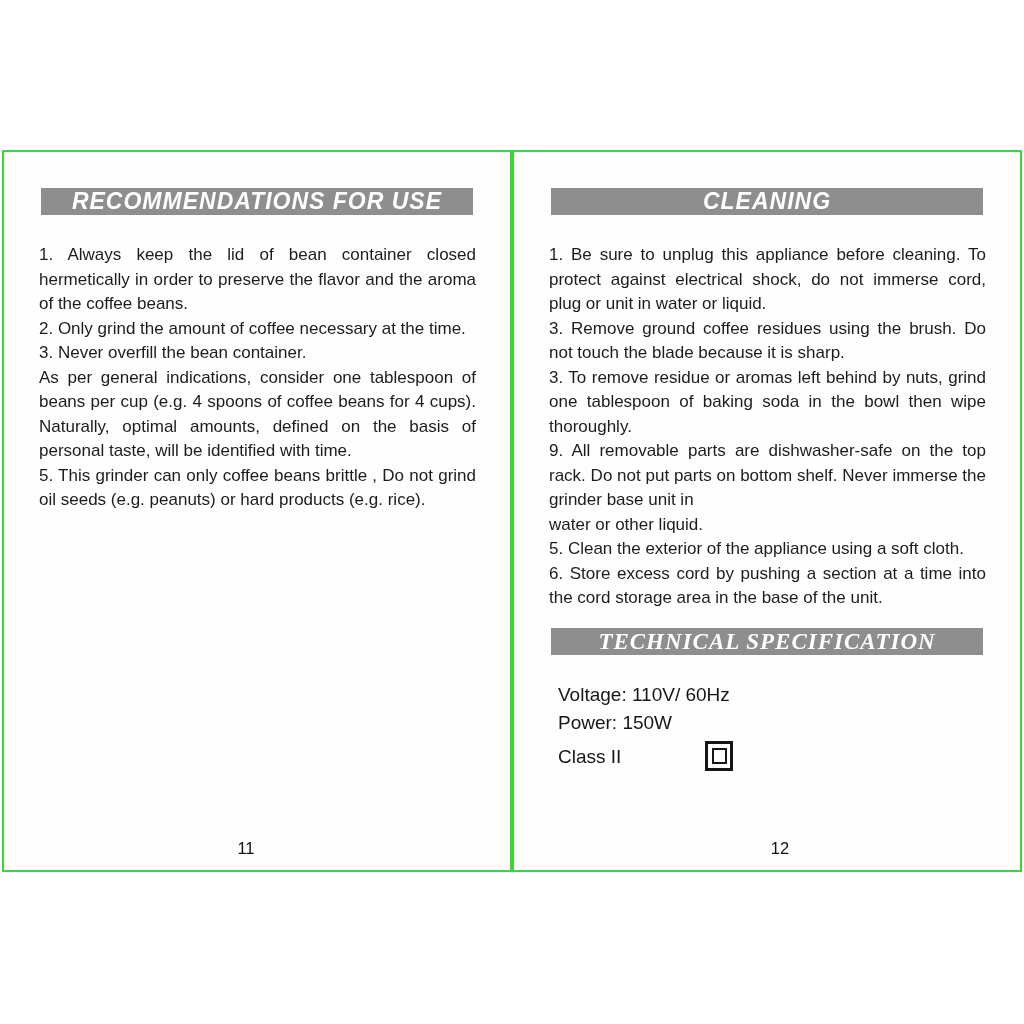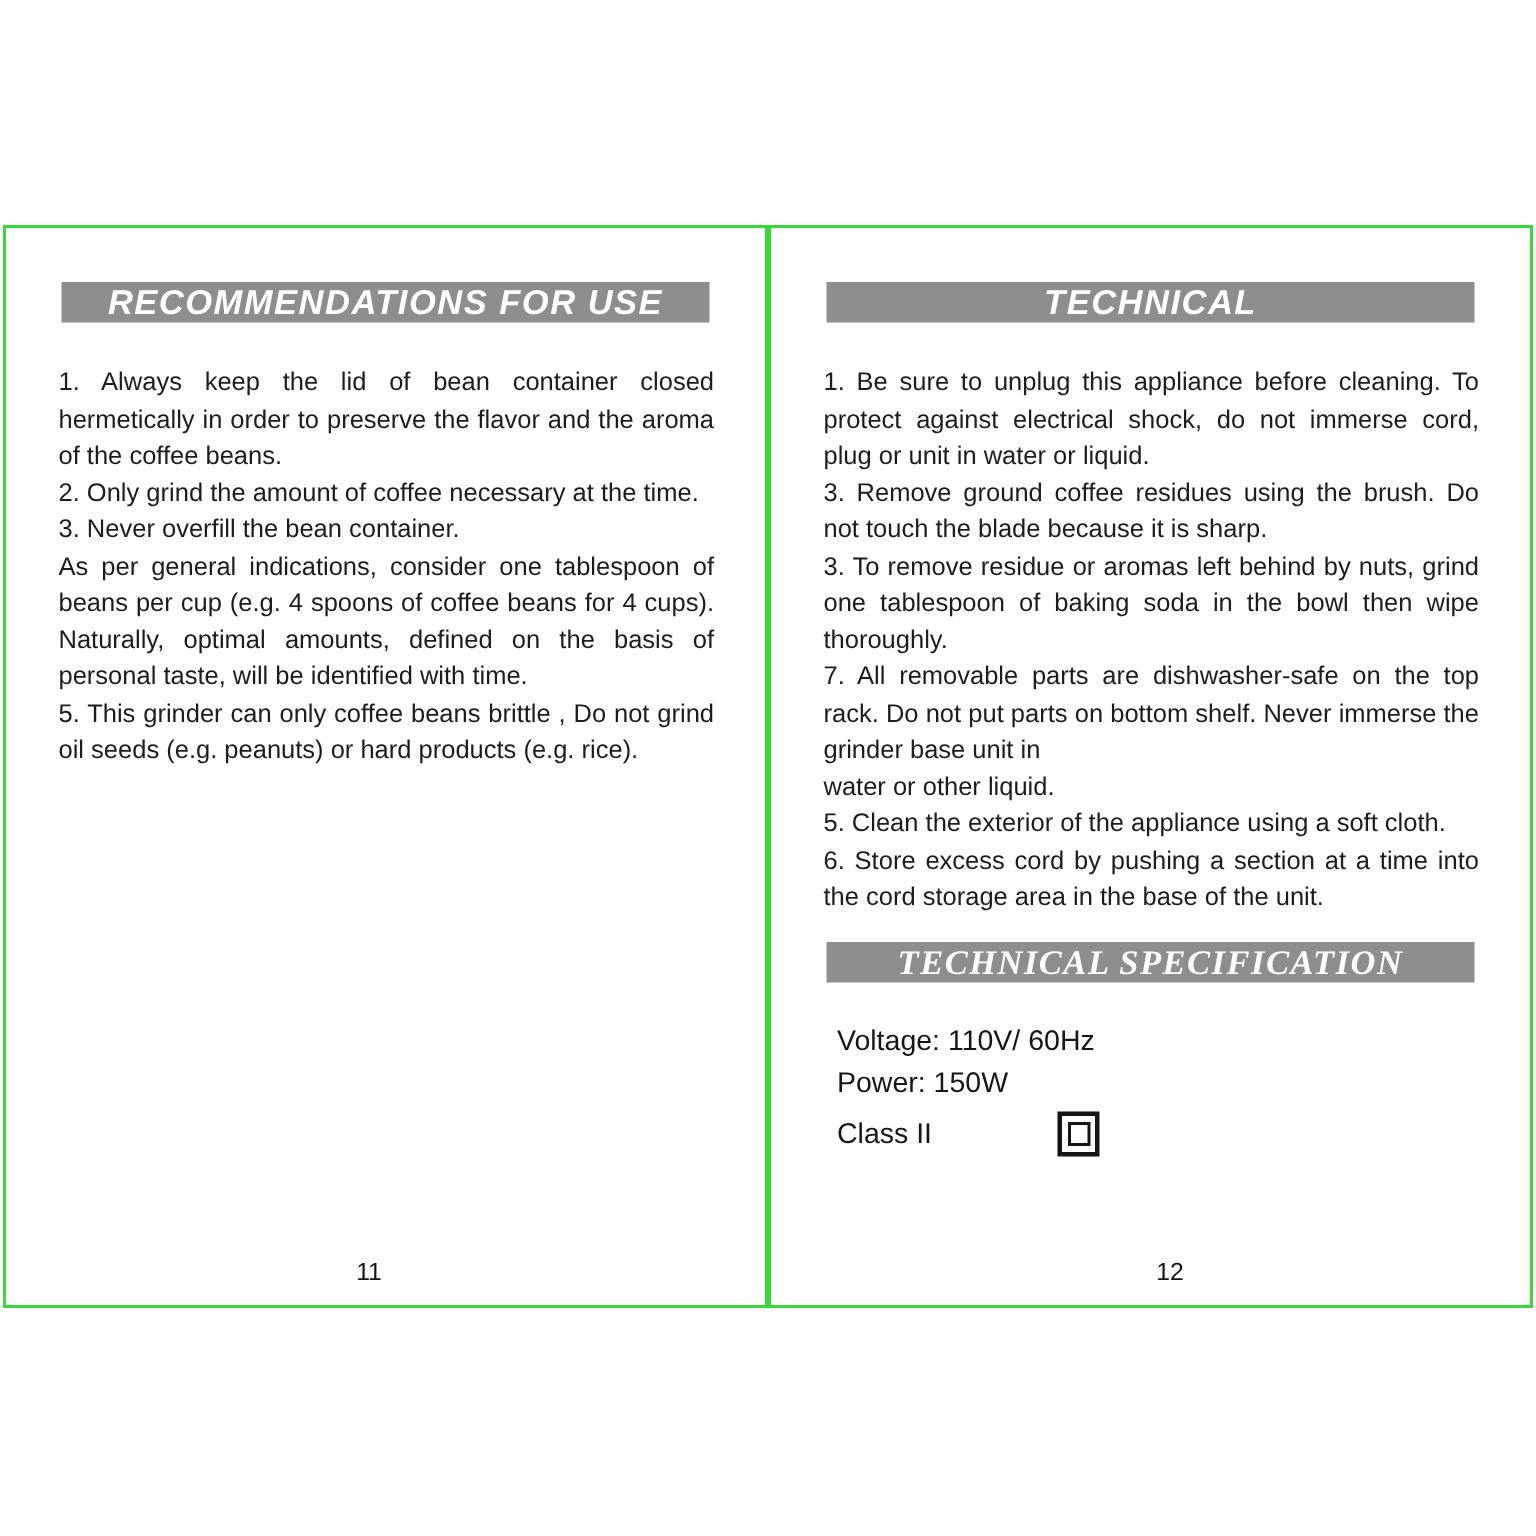--- a/index.html
+++ b/index.html
@@ -113,7 +113,7 @@
 
   <div class="page page-right">
     <div class="header-bar">
-      <span>TECHNICAL</span>
+      <span>CLEANING</span>
     </div>
     <div class="body-text">
       <p>1. Be sure to unplug this appliance before cleaning. To protect against electrical shock, do not immerse cord, plug or unit in water or liquid.</p>

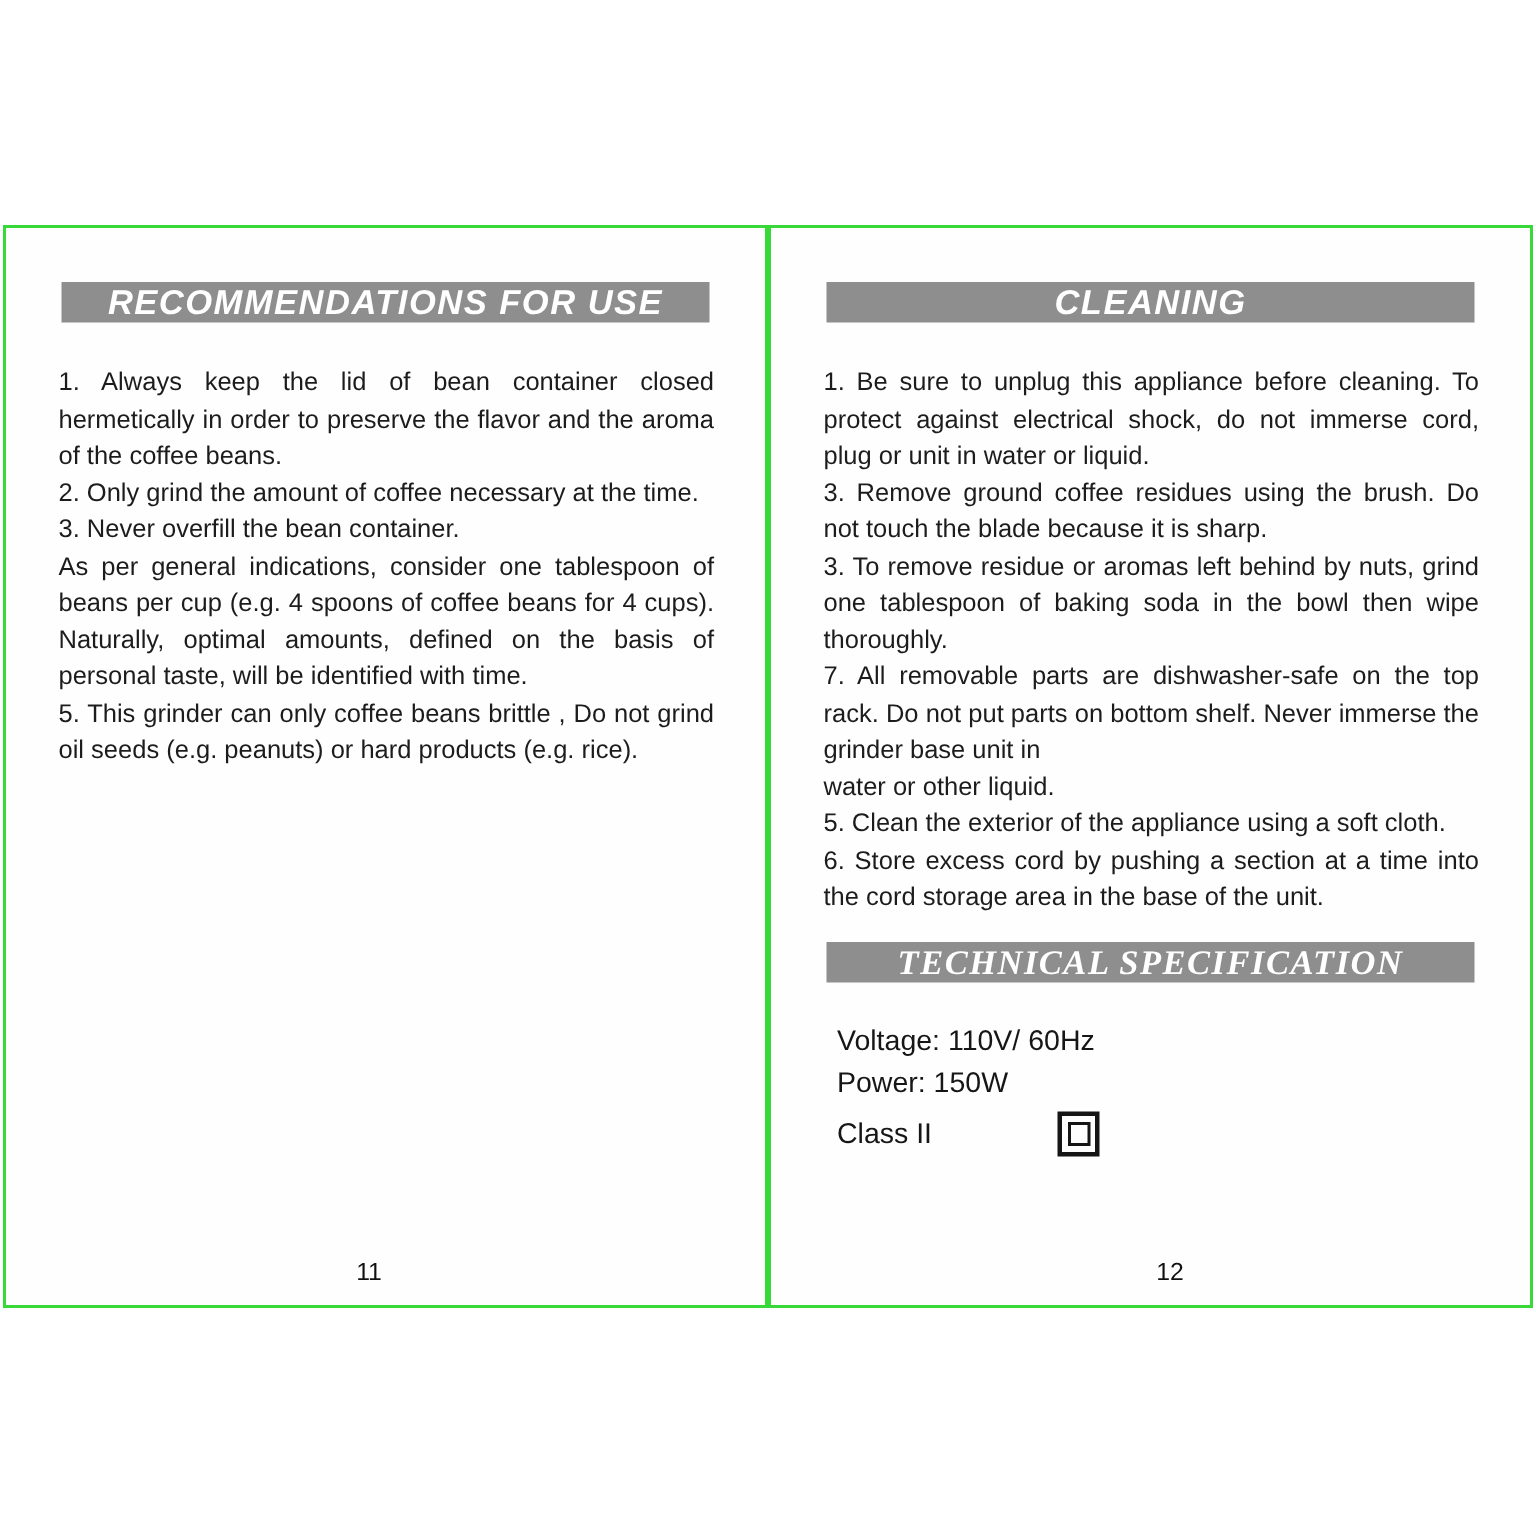--- a/index.html
+++ b/index.html
@@ -119,7 +119,7 @@
       <p>1. Be sure to unplug this appliance before cleaning. To protect against electrical shock, do not immerse cord, plug or unit in water or liquid.</p>
       <p>3. Remove ground coffee residues using the brush. Do not touch the blade because it is sharp.</p>
       <p>3. To remove residue or aromas left behind by nuts, grind one tablespoon of baking soda in the bowl then wipe thoroughly.</p>
-      <p>7. All removable parts are dishwasher-safe on the top rack. Do not put parts on bottom shelf. Never immerse the grinder base unit in</p>
+      <p>9. All removable parts are dishwasher-safe on the top rack. Do not put parts on bottom shelf. Never immerse the grinder base unit in</p>
       <p>water or other liquid.</p>
       <p>5. Clean the exterior of the appliance using a soft cloth.</p>
       <p>6. Store excess cord by pushing a section at a time into the cord storage area in the base of the unit.</p>

